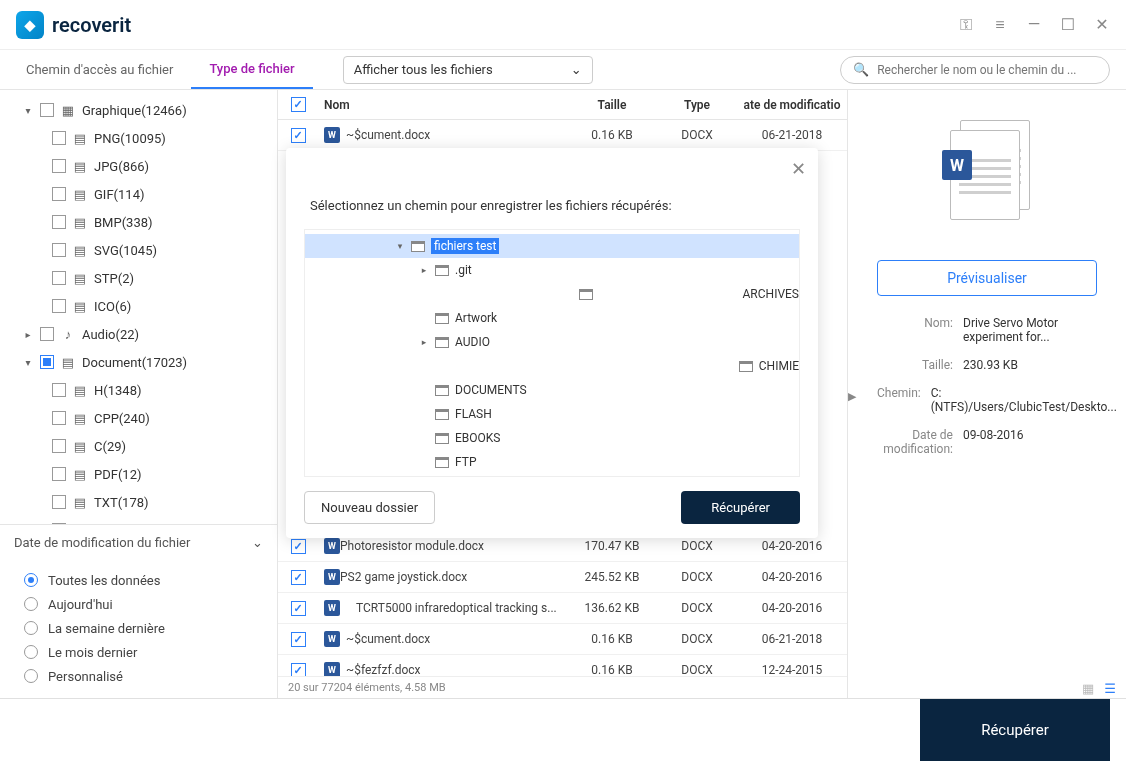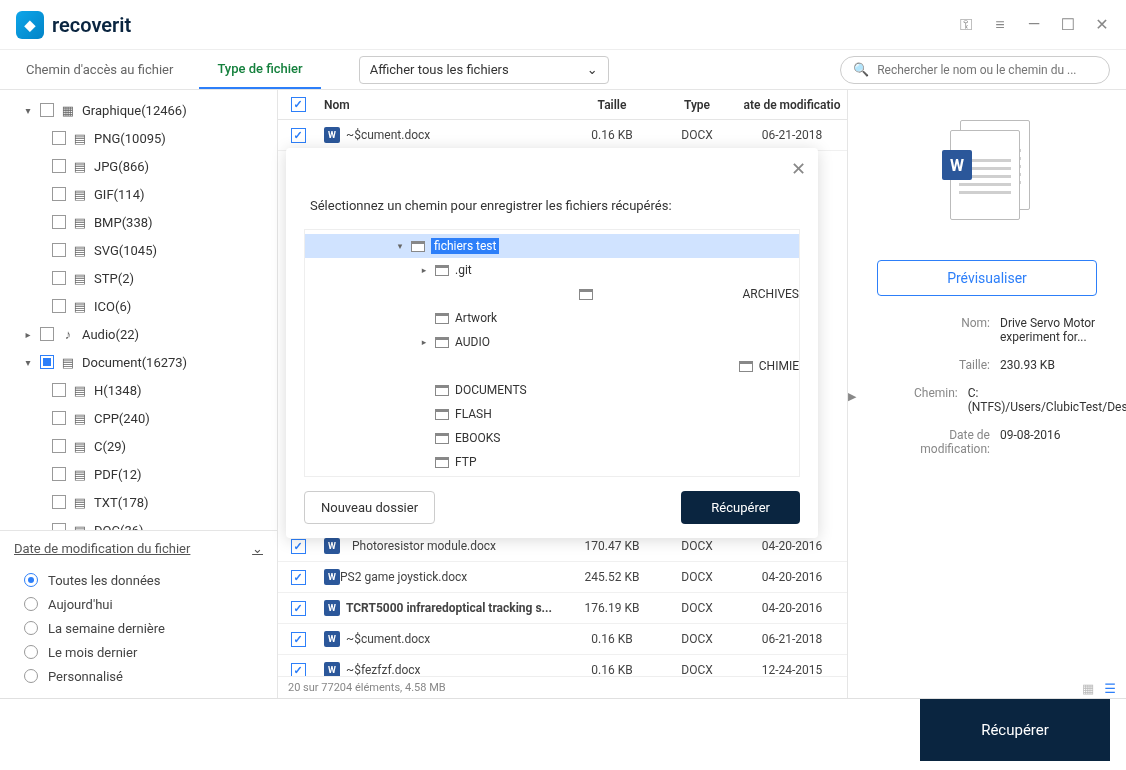--- a/index.html
+++ b/index.html
@@ -10,7 +10,7 @@
 .titlebar-right{margin-left:auto;display:flex;gap:18px;align-items:center;}
 .titlebar-right .tb-icon{width:16px;height:16px;display:flex;align-items:center;justify-content:center;color:#888;cursor:pointer;font-size:16px;}
 .key-icon{color:#3b82f6;}
-.tabs-row{display:flex;height:40px;border-bottom:1px solid #e5e5e5;align-items:center;padding-left:8px;gap:8px;}
+.tabs-row{display:flex;height:40px;border-bottom:1px solid #e5e5e5;align-items:center;padding-left:8px;gap:0;}
 .path-tab,.type-tab{padding:0 18px;height:100%;display:flex;align-items:center;font-size:13px;color:#666;cursor:pointer;}
 .type-tab{color:#15803d;border-bottom:2px solid #2d7ff9;font-weight:500;}
 .filter-select{margin-left:30px;height:28px;width:250px;border:1px solid #ccc;border-radius:4px;display:flex;align-items:center;padding:0 10px;color:#333;cursor:pointer;justify-content:space-between;}

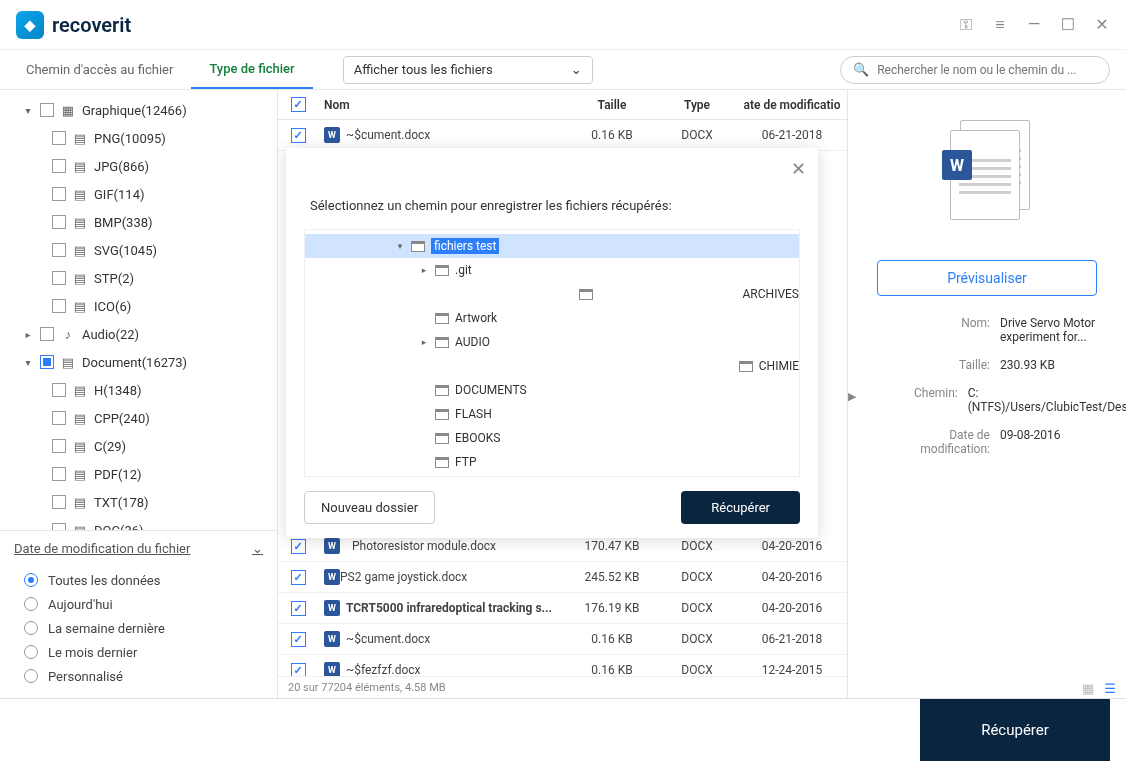--- a/index.html
+++ b/index.html
@@ -12,7 +12,7 @@
 .key-icon{color:#3b82f6;}
 .tabs-row{display:flex;height:40px;border-bottom:1px solid #e5e5e5;align-items:center;padding-left:8px;gap:0;}
 .path-tab,.type-tab{padding:0 18px;height:100%;display:flex;align-items:center;font-size:13px;color:#666;cursor:pointer;}
-.type-tab{color:#15803d;border-bottom:2px solid #2d7ff9;font-weight:500;}
+.type-tab{color:#a21caf;border-bottom:2px solid #2d7ff9;font-weight:500;}
 .filter-select{margin-left:30px;height:28px;width:250px;border:1px solid #ccc;border-radius:4px;display:flex;align-items:center;padding:0 10px;color:#333;cursor:pointer;justify-content:space-between;}
 .search-box{margin-left:auto;margin-right:16px;height:28px;width:270px;border:1px solid #ccc;border-radius:14px;display:flex;align-items:center;padding:0 12px;gap:8px;color:#999;}
 .search-box input{border:none;outline:none;flex:1;font-size:12px;color:#666;}

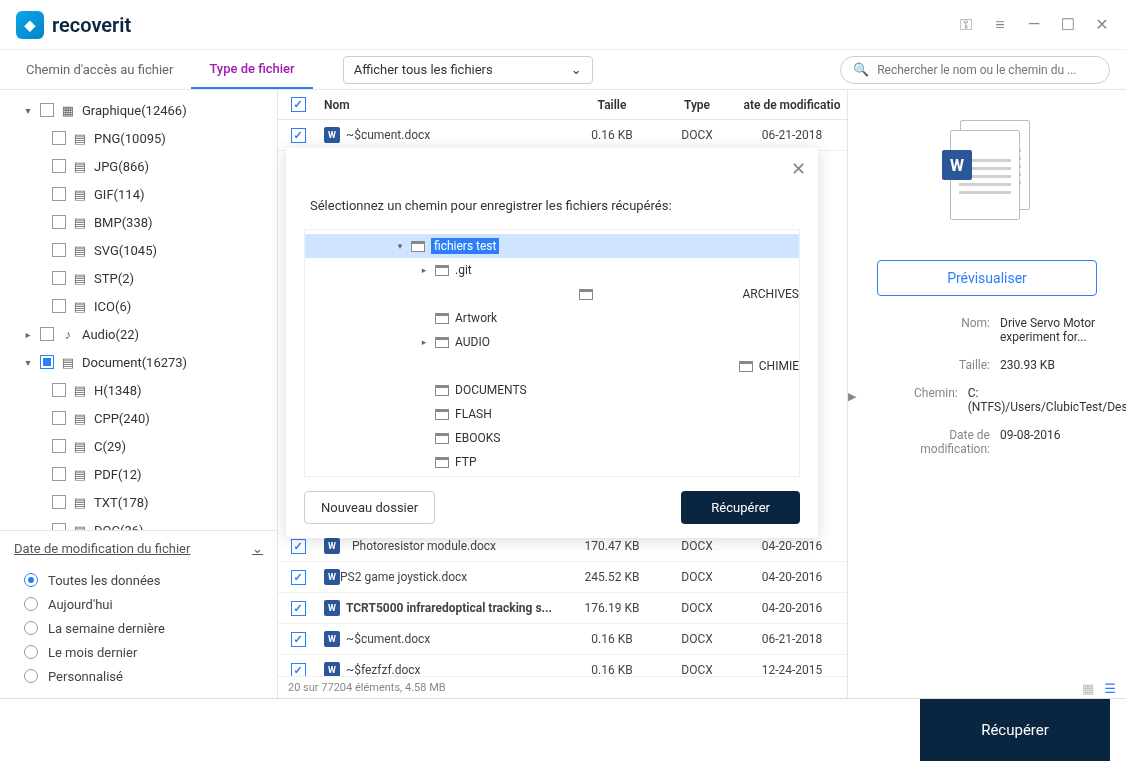--- a/index.html
+++ b/index.html
@@ -58,7 +58,7 @@
 .preview-btn{width:220px;height:36px;border:1px solid #2d7ff9;color:#2d7ff9;background:#fff;border-radius:4px;font-size:14px;cursor:pointer;margin-bottom:20px;}
 .meta{width:220px;font-size:12px;}
 .meta-row{display:flex;margin-bottom:14px;}
-.meta-label{width:76px;text-align:right;color:#888;margin-right:10px;margin-left:37px;}
+.meta-label{width:76px;text-align:right;color:#888;margin-right:10px;}
 .meta-value{flex:1;color:#333;}
 .footer{height:62px;border-top:1px solid #e0e0e0;display:flex;align-items:center;padding:0 16px;}
 .btn-prev{width:240px;height:40px;border:1px solid #ccc;background:#fff;border-radius:4px;color:#333;font-size:14px;cursor:pointer;}

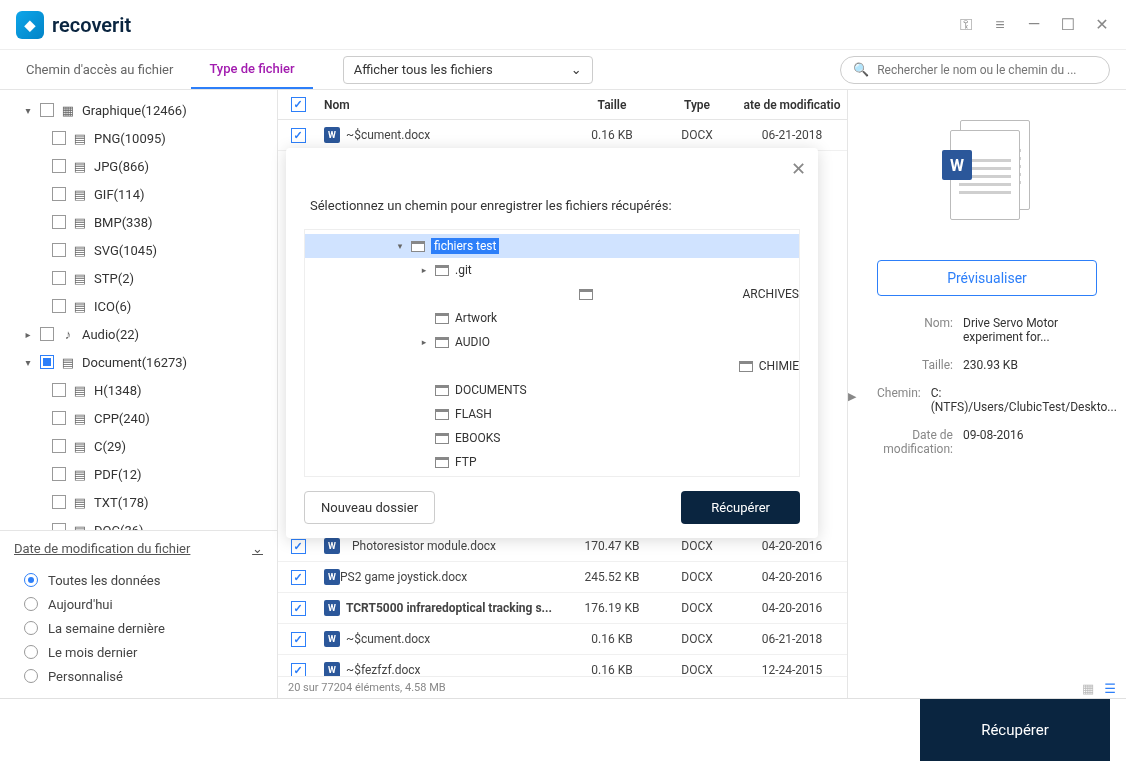--- a/index.html
+++ b/index.html
@@ -162,7 +162,7 @@
           <span class="caret">▾</span>
           <span class="chk partial"></span>
           <span class="tree-icon">▤</span>
-          <span>Document(16273)</span>
+          <span>Document(17023)</span>
         </div>
       <div class="tree-node level2">
           <span class="chk"></span>

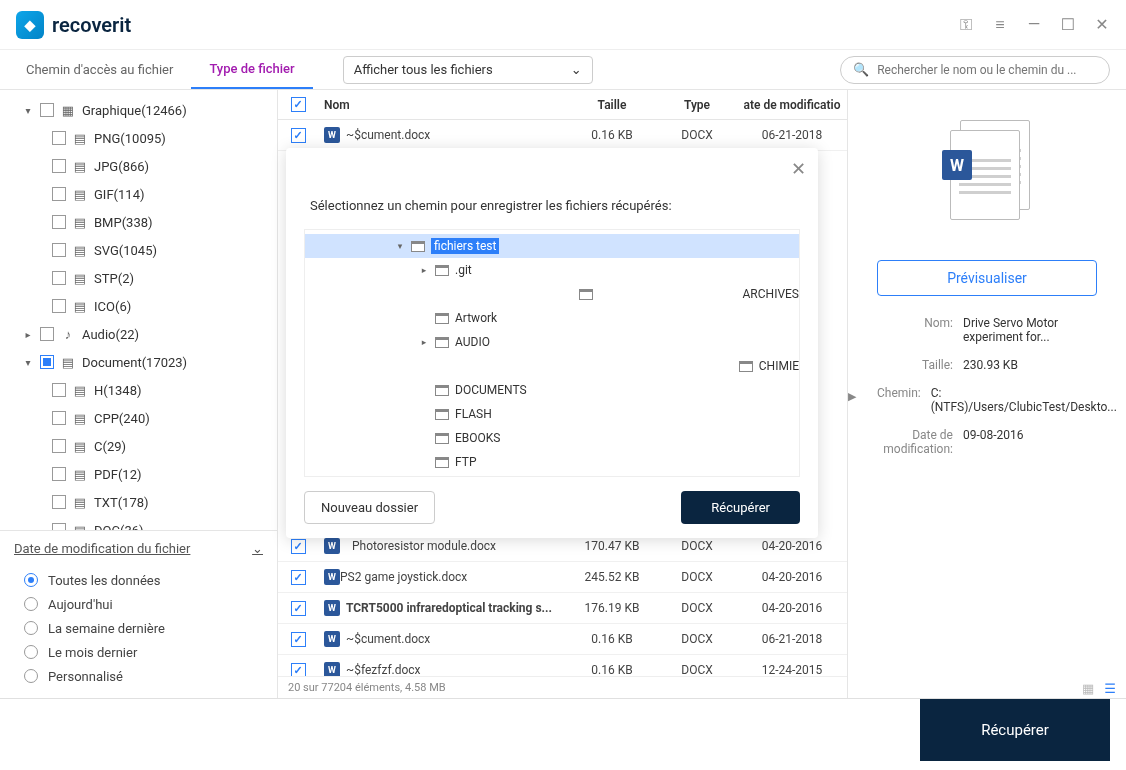--- a/index.html
+++ b/index.html
@@ -28,7 +28,7 @@
 .tree-node.level2{padding-left:52px;}
 .tree-icon{width:16px;height:16px;display:inline-flex;align-items:center;justify-content:center;color:#666;}
 .date-filter{border-top:1px solid #e5e5e5;padding:10px 14px;}
-.date-filter-header{display:flex;justify-content:space-between;align-items:center;color:#555;font-size:13px;margin-bottom:12px;cursor:pointer;text-decoration:underline;}
+.date-filter-header{display:flex;justify-content:space-between;align-items:center;color:#555;font-size:13px;margin-bottom:18px;cursor:pointer;}
 .radio-row{display:flex;align-items:center;gap:10px;height:24px;color:#444;font-size:13px;padding-left:10px;cursor:pointer;}
 .radio{width:14px;height:14px;border:1.5px solid #999;border-radius:50%;position:relative;}
 .radio.sel{border-color:#2d7ff9;}

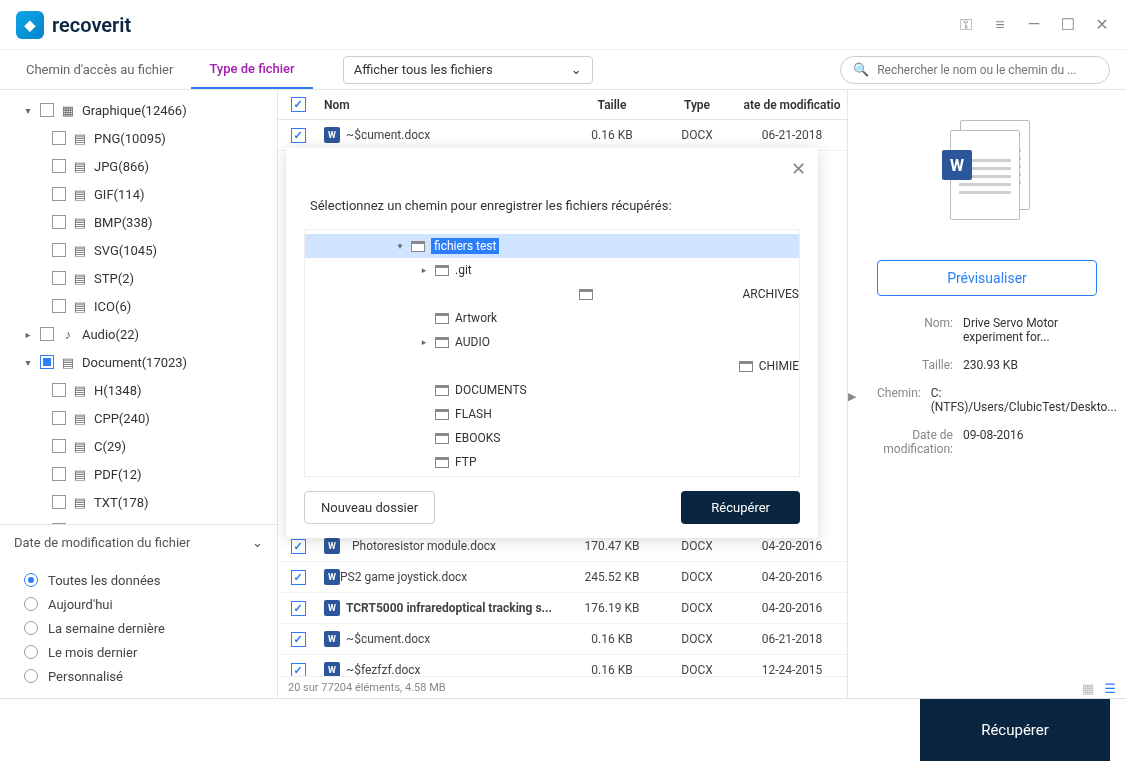--- a/index.html
+++ b/index.html
@@ -255,7 +255,7 @@
             </div>
             <div class="col-name" style="display:flex;align-items:center;">
               <span class="word-icon">W</span>
-              <span style="margin-left:12px;overflow:hidden;text-overflow:ellipsis;white-space:nowrap;">Photoresistor module.docx</span>
+              <span style="margin-left:0;overflow:hidden;text-overflow:ellipsis;white-space:nowrap;">Photoresistor module.docx</span>
             </div>
             <div class="col-size">170.47  KB</div>
             <div class="col-type">DOCX</div>

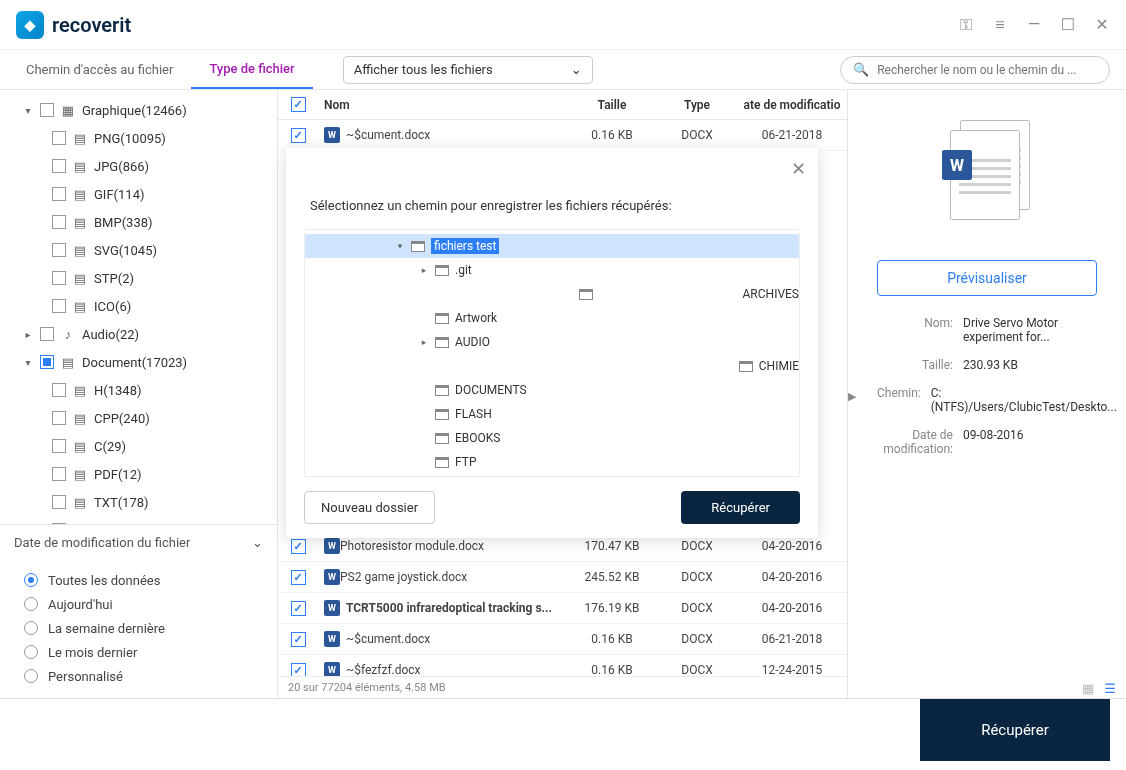--- a/index.html
+++ b/index.html
@@ -279,7 +279,7 @@
             </div>
             <div class="col-name" style="display:flex;align-items:center;">
               <span class="word-icon">W</span>
-              <span style="margin-left:6px;overflow:hidden;text-overflow:ellipsis;white-space:nowrap;font-weight:bold;">TCRT5000 infraredoptical tracking s...</span>
+              <span style="margin-left:16px;overflow:hidden;text-overflow:ellipsis;white-space:nowrap;">TCRT5000 infraredoptical tracking s...</span>
             </div>
             <div class="col-size">176.19  KB</div>
             <div class="col-type">DOCX</div>

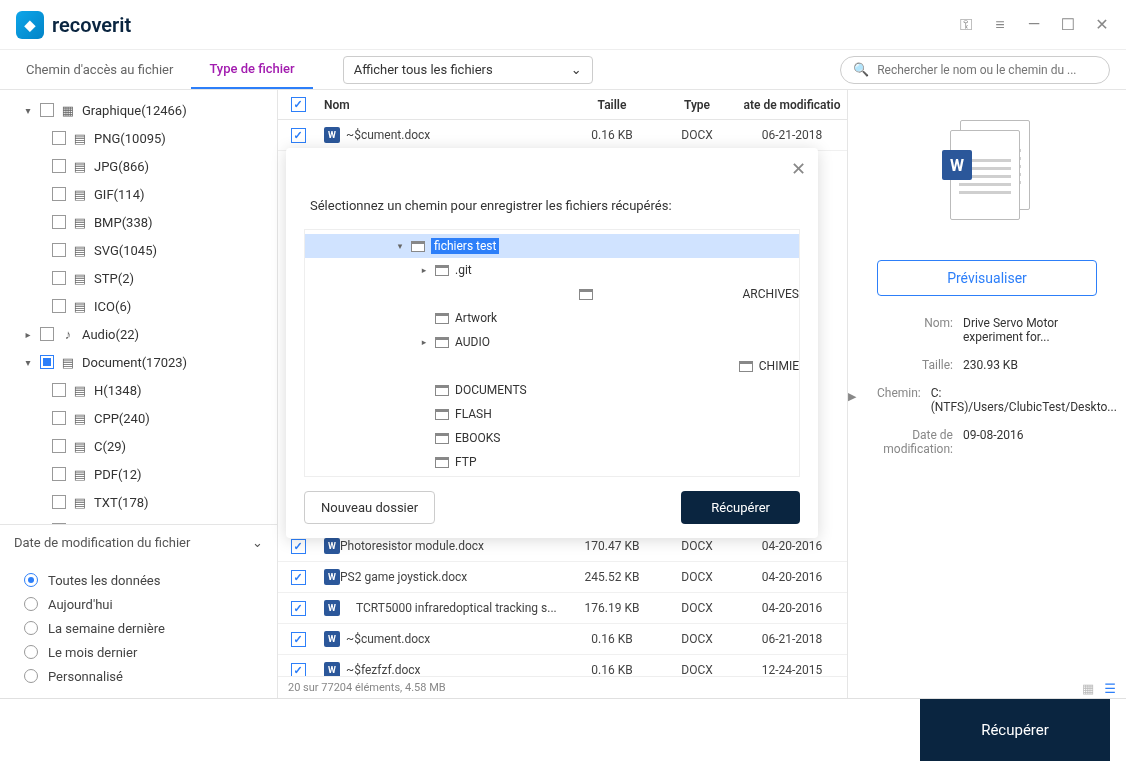--- a/index.html
+++ b/index.html
@@ -281,7 +281,7 @@
               <span class="word-icon">W</span>
               <span style="margin-left:16px;overflow:hidden;text-overflow:ellipsis;white-space:nowrap;">TCRT5000 infraredoptical tracking s...</span>
             </div>
-            <div class="col-size">176.19  KB</div>
+            <div class="col-size">136.62  KB</div>
             <div class="col-type">DOCX</div>
             <div class="col-date">04-20-2016</div>
           </div>

